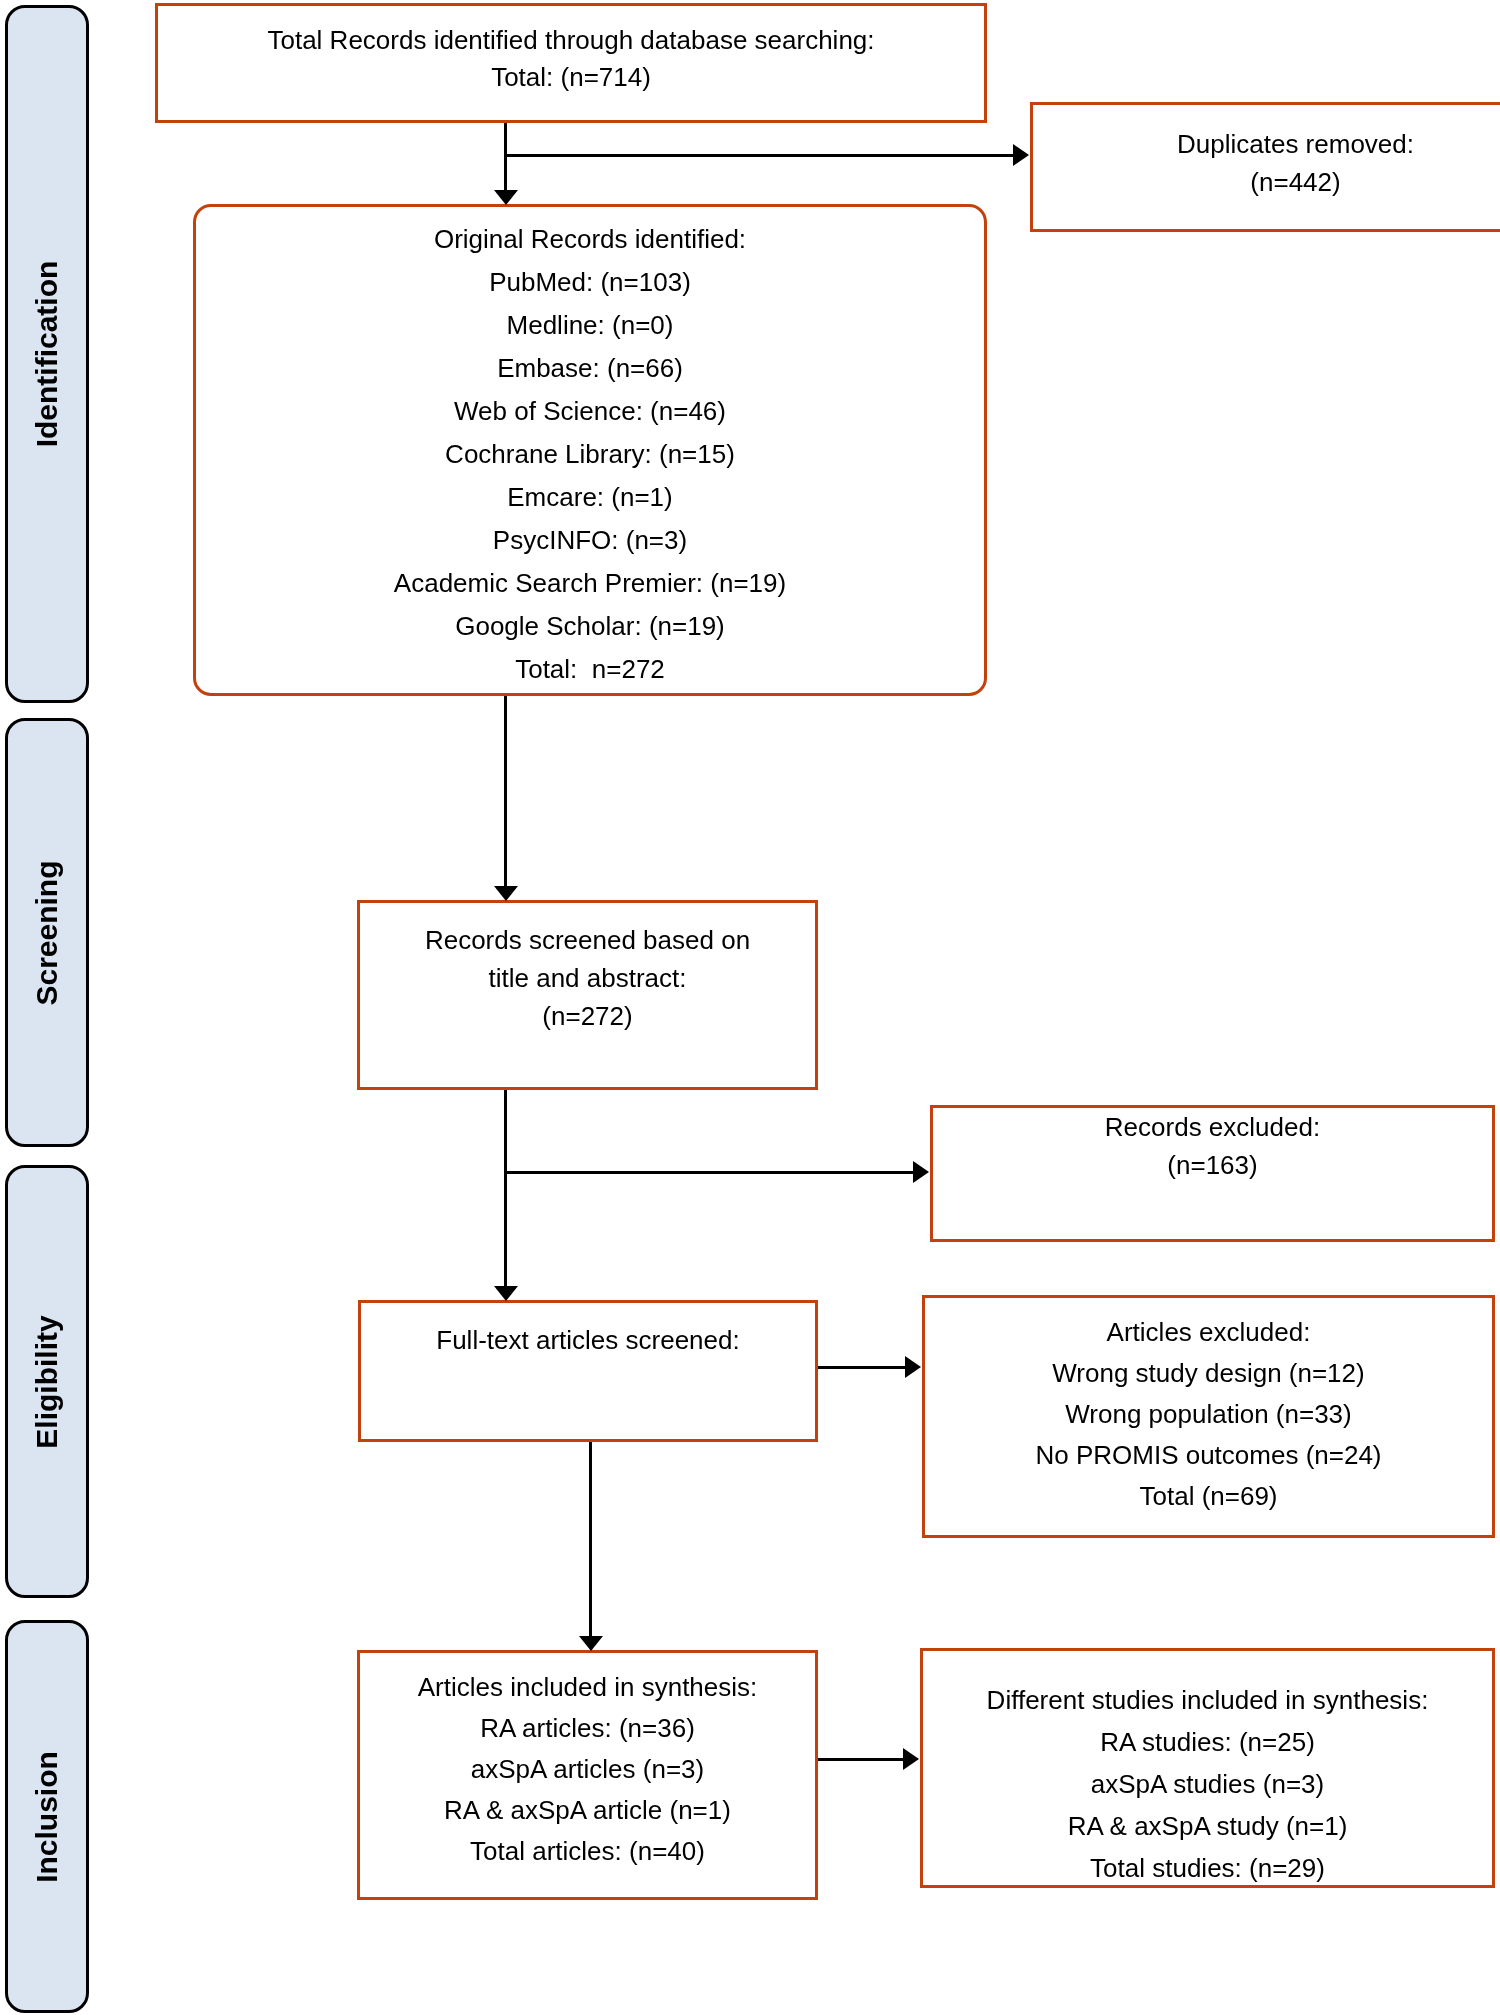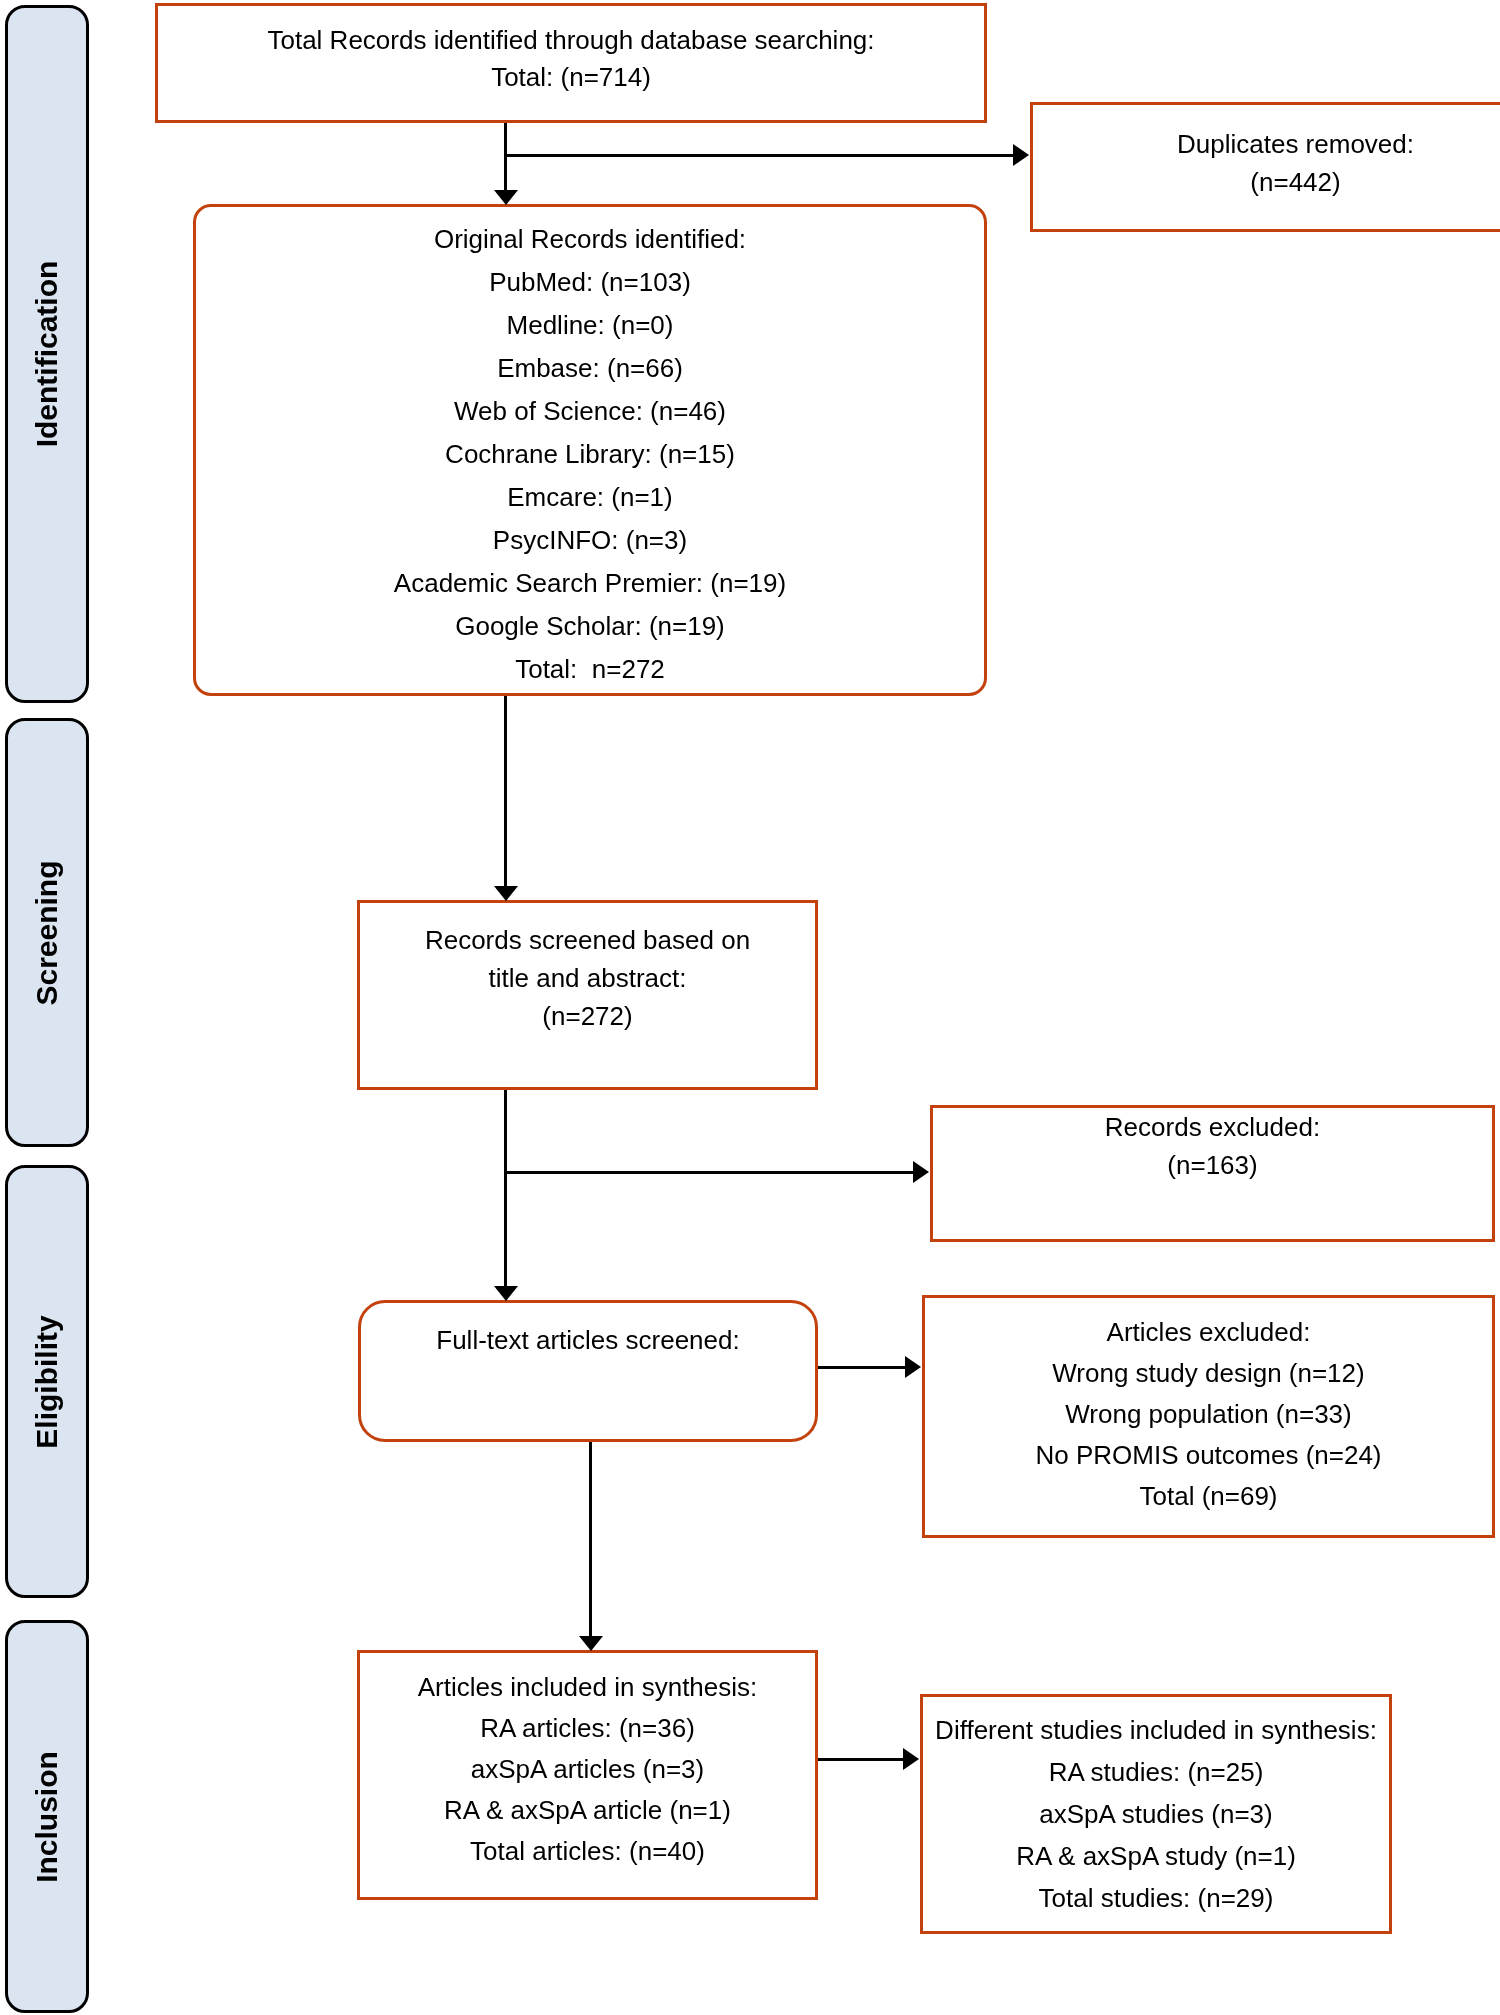--- a/index.html
+++ b/index.html
@@ -95,7 +95,7 @@
     <div class="line">(n=163)</div>
   </div>
 
-  <div class="fbox" style="left:358px; top:1300px; width:460px; height:142px; padding-top:18px; line-height:38px;border-radius:27px;">
+  <div class="fbox" style="left:358px; top:1300px; width:460px; height:142px; padding-top:18px; line-height:38px;">
     <div class="line">Full-text articles screened:</div>
   </div>
 

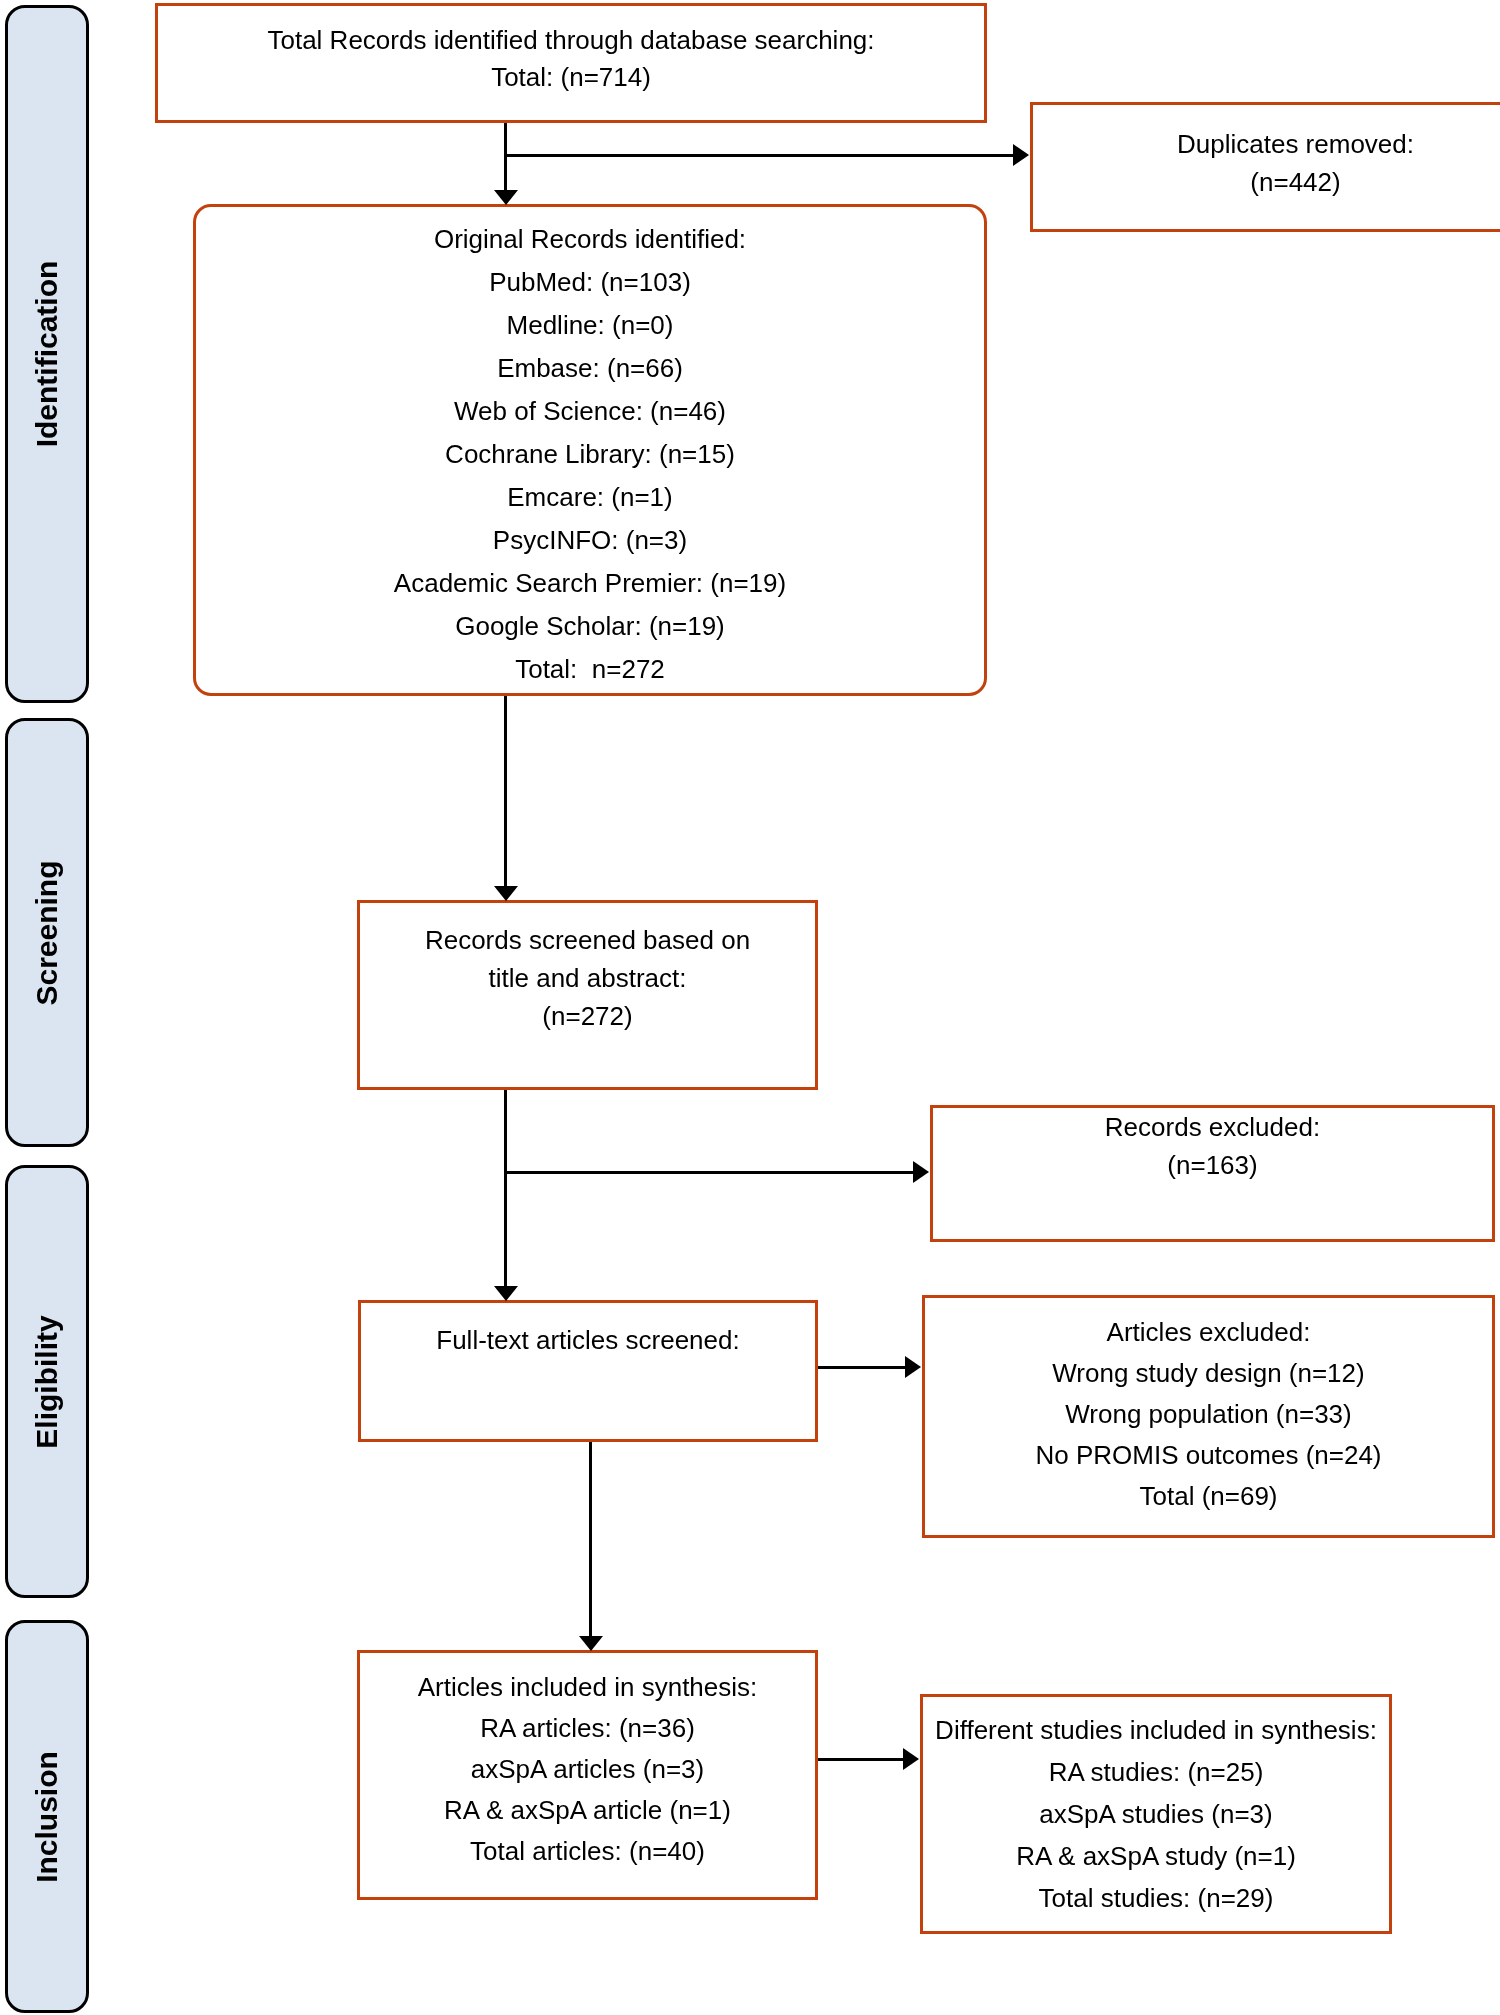--- a/index.html
+++ b/index.html
@@ -115,7 +115,7 @@
     <div class="line">Total articles: (n=40)</div>
   </div>
 
-  <div class="fbox" style="left:920px; top:1648px; width:472px; height:240px; padding-top:12px; line-height:42px;margin-top:46px;">
+  <div class="fbox" style="left:920px; top:1648px; width:575px; height:240px; padding-top:28px; line-height:42px;">
     <div class="line">Different studies included in synthesis:</div>
     <div class="line">RA studies: (n=25)</div>
     <div class="line">axSpA studies (n=3)</div>

